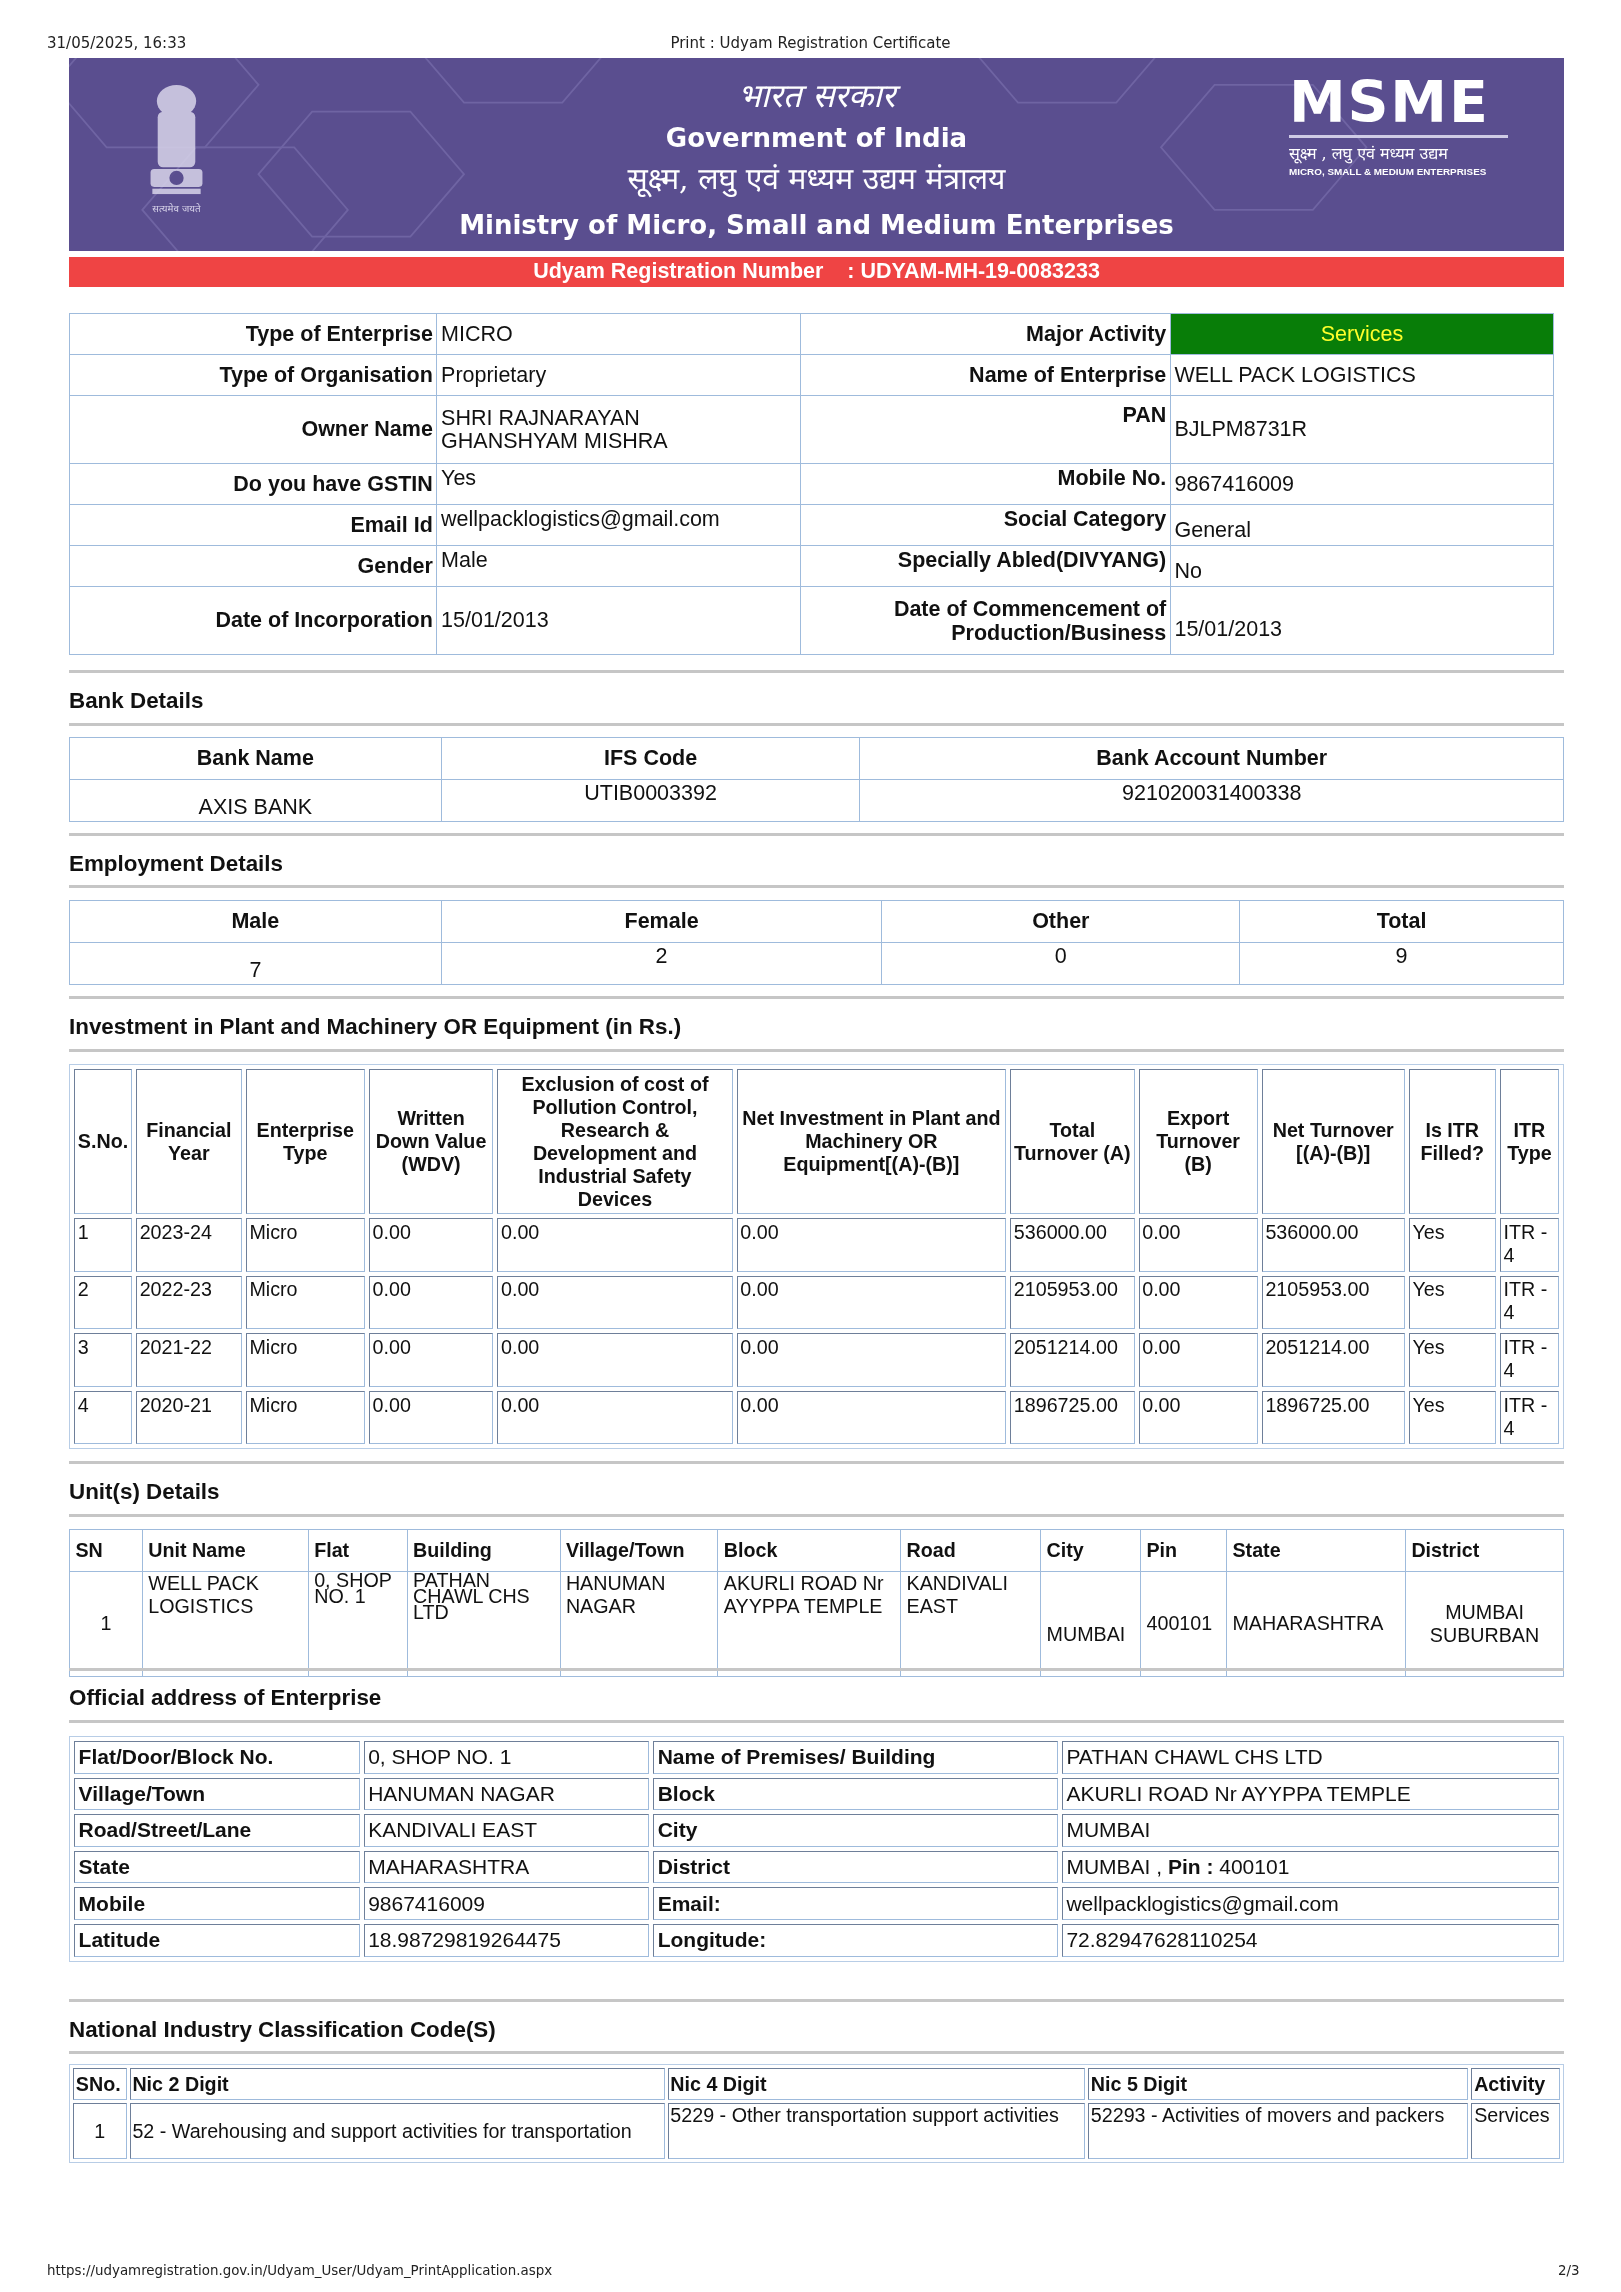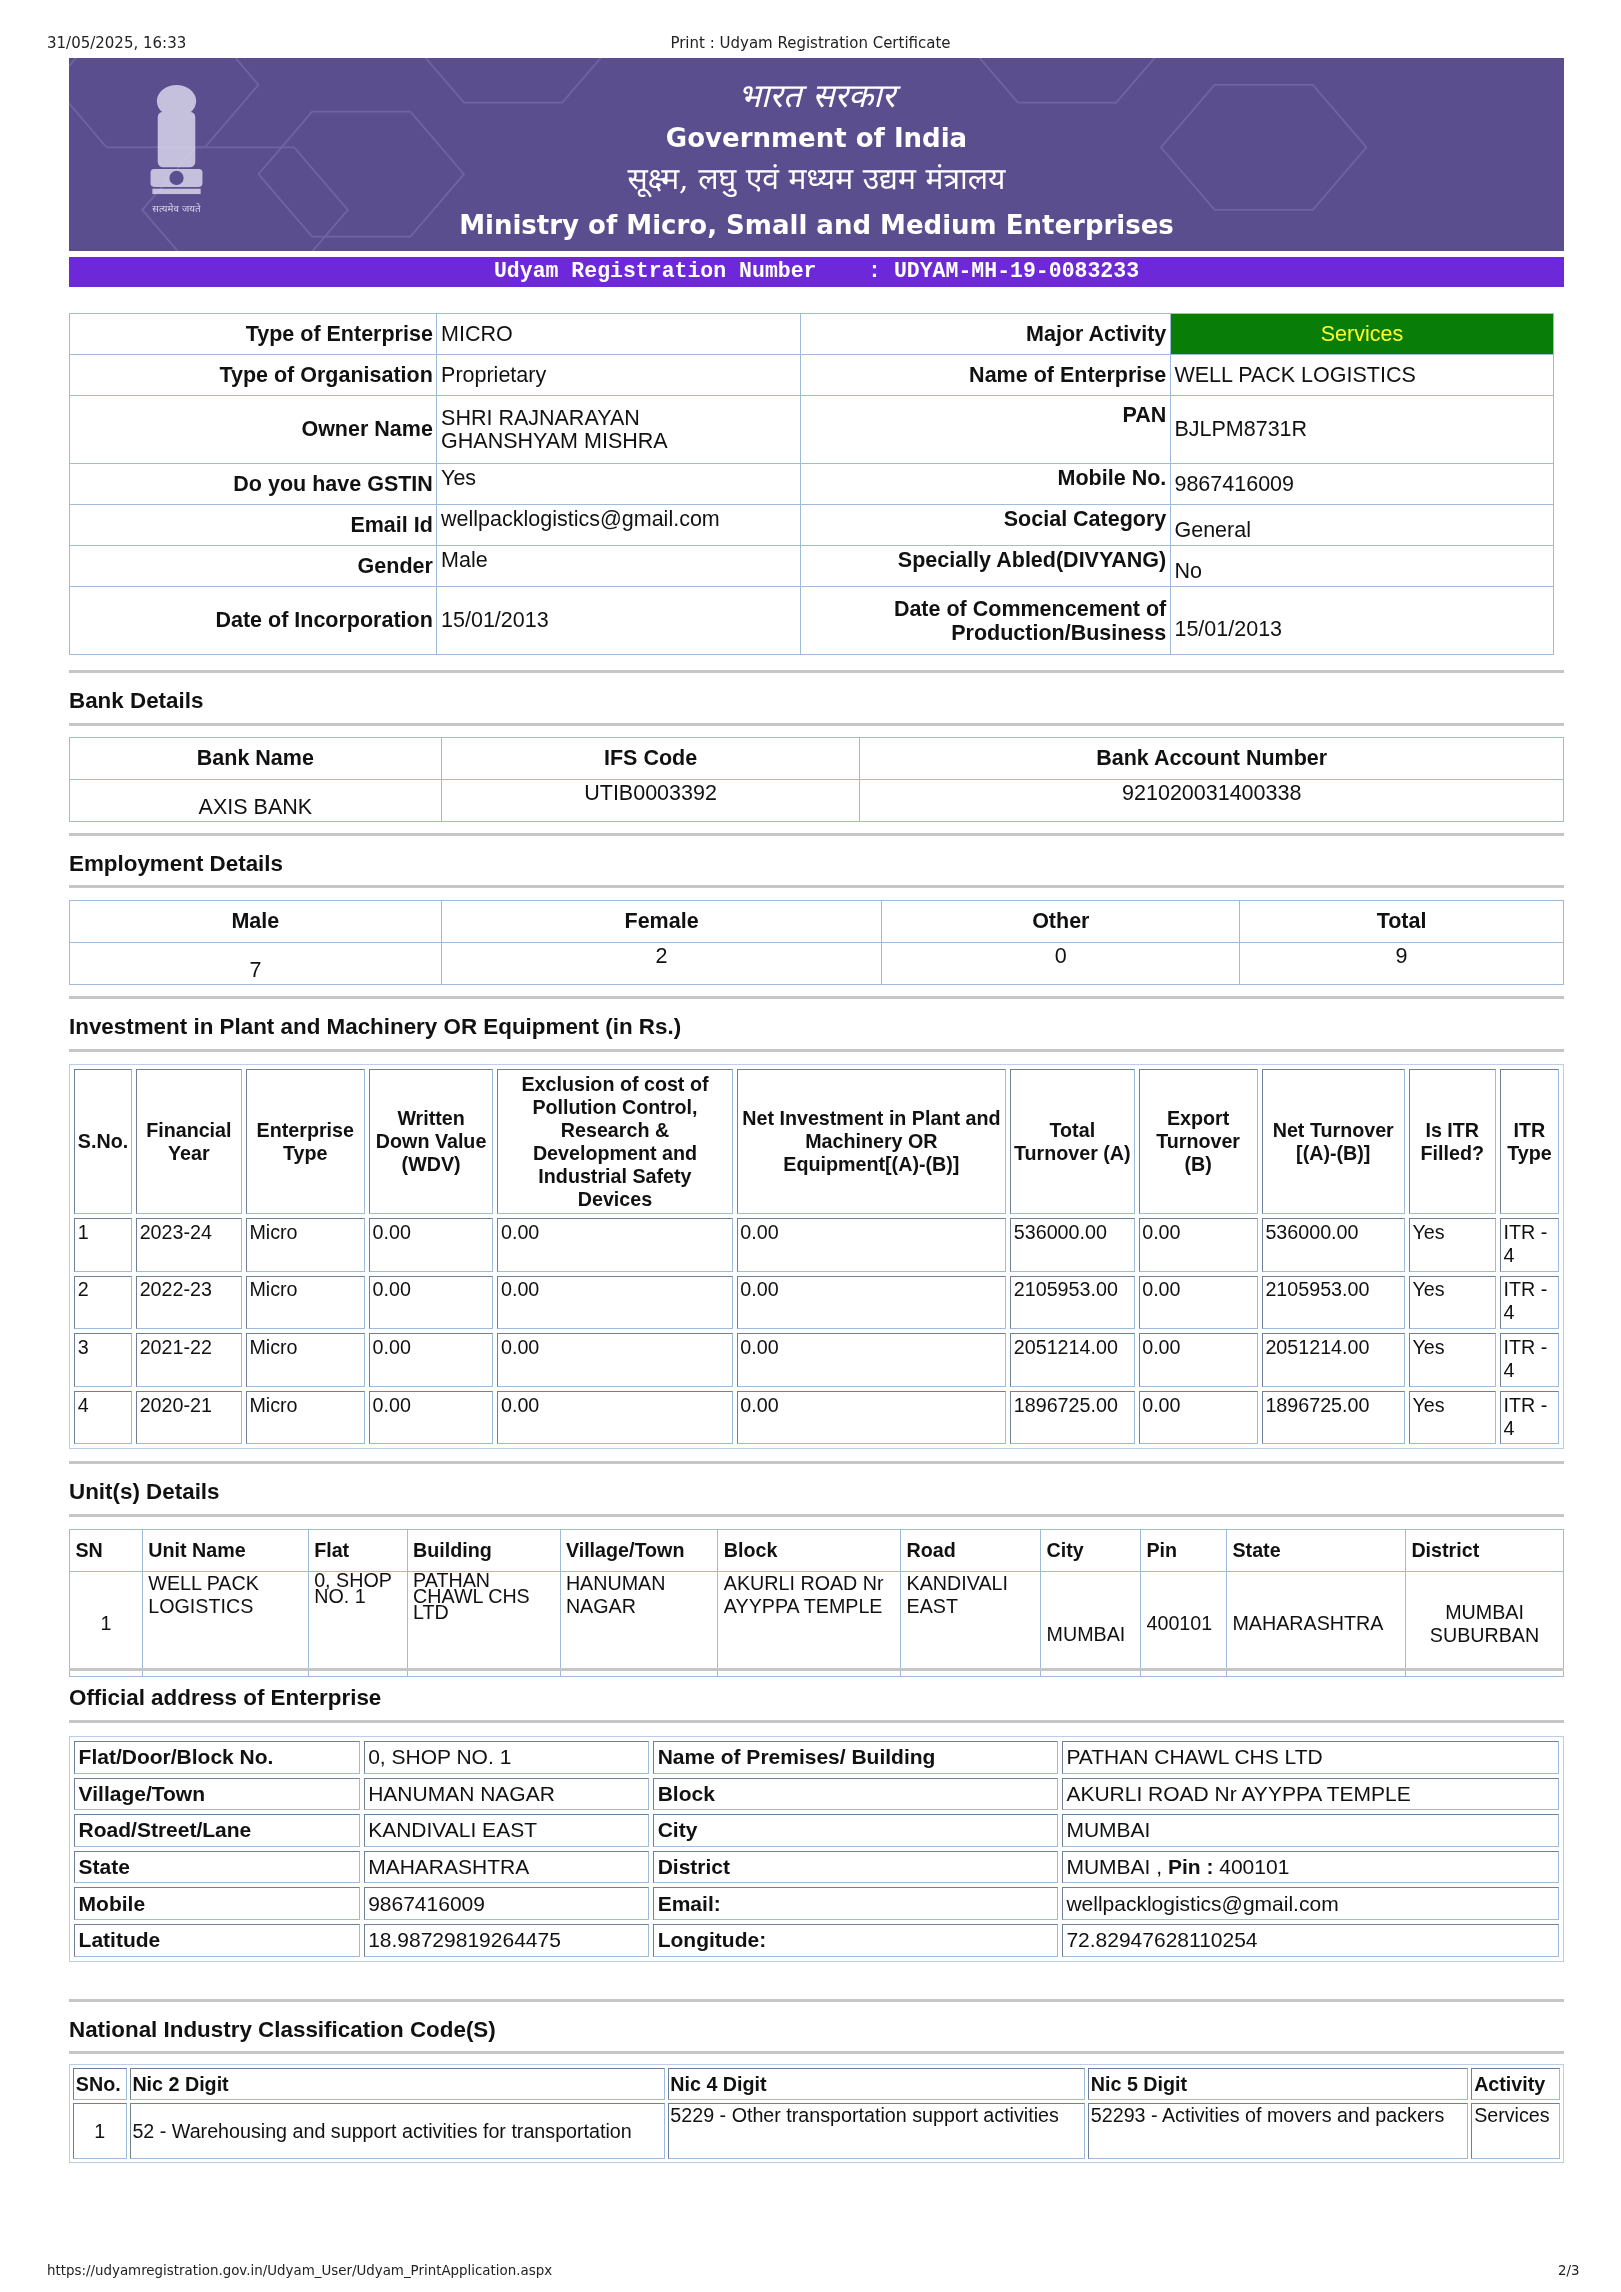--- a/index.html
+++ b/index.html
@@ -90,6 +90,12 @@
   <div class="banner-center en1">Government of India</div>
   <div class="banner-center hi2">सूक्ष्म, लघु एवं मध्यम उद्यम मंत्रालय</div>
   <div class="banner-center en2">Ministry of Micro, Small and Medium Enterprises</div>
+  <div class="msme-logo">
+    <div class="msme-word">MSME</div>
+    <div class="msme-rule"></div>
+    <div class="msme-hi">सूक्ष्म , लघु एवं मध्यम उद्यम</div>
+    <div class="msme-en">MICRO, SMALL &amp; MEDIUM ENTERPRISES</div>
+  </div>
 </div>
 
 <div class="reg-bar">

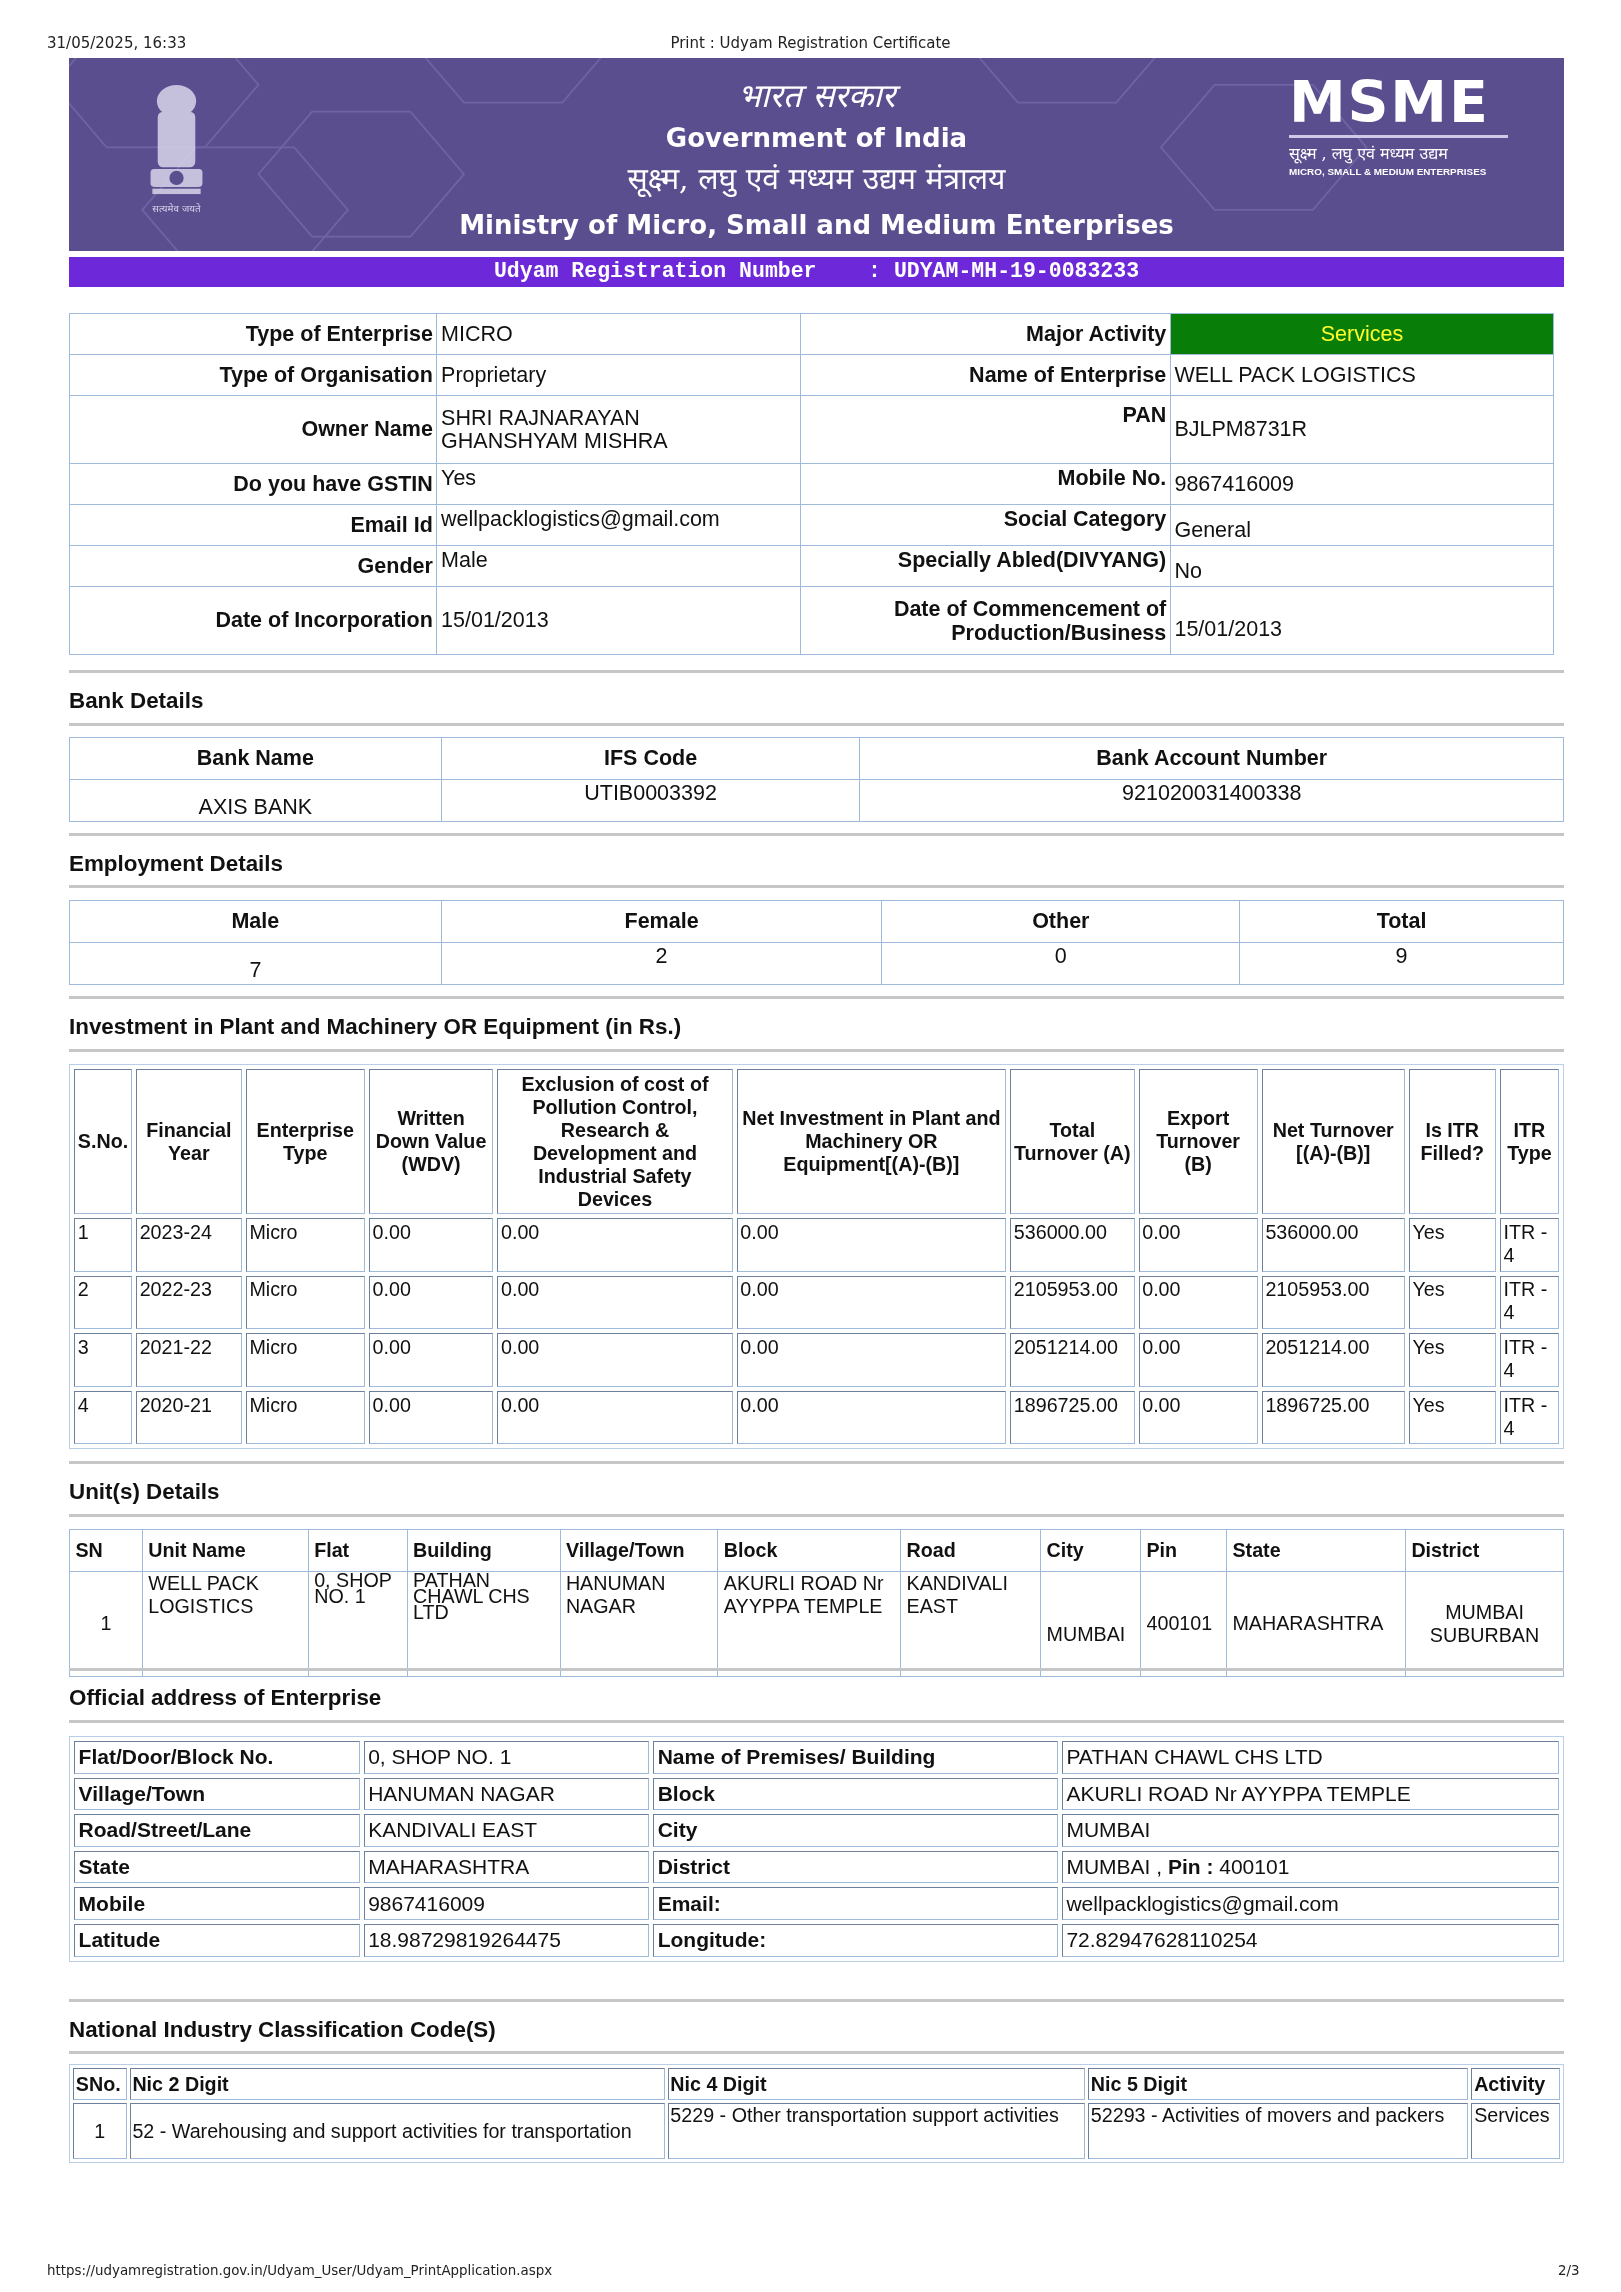--- a/index.html
+++ b/index.html
@@ -21,7 +21,7 @@
   .msme-hi { font-size: 16px; font-family: "DejaVu Serif", serif; }
   .msme-en { font-size: 9.9px; font-weight: bold; margin-top: 2.7px; }
 
-  .reg-bar { position: absolute; left: 69px; top: 257px; width: 1495px; height: 29.6px; background: #6d28d9; color: #fff; font-size: 21.5px; font-weight: bold; text-align: center; line-height: 29.6px; font-family: Liberation Mono, monospace; }
+  .reg-bar { position: absolute; left: 69px; top: 257px; width: 1495px; height: 29.6px; background: #ef4444; color: #fff; font-size: 21.5px; font-weight: bold; text-align: center; line-height: 29.6px; }
 
   table { border-collapse: collapse; }
   .tbl-blue td, .tbl-blue th { border: 1.8px solid #9fbbdc; }

